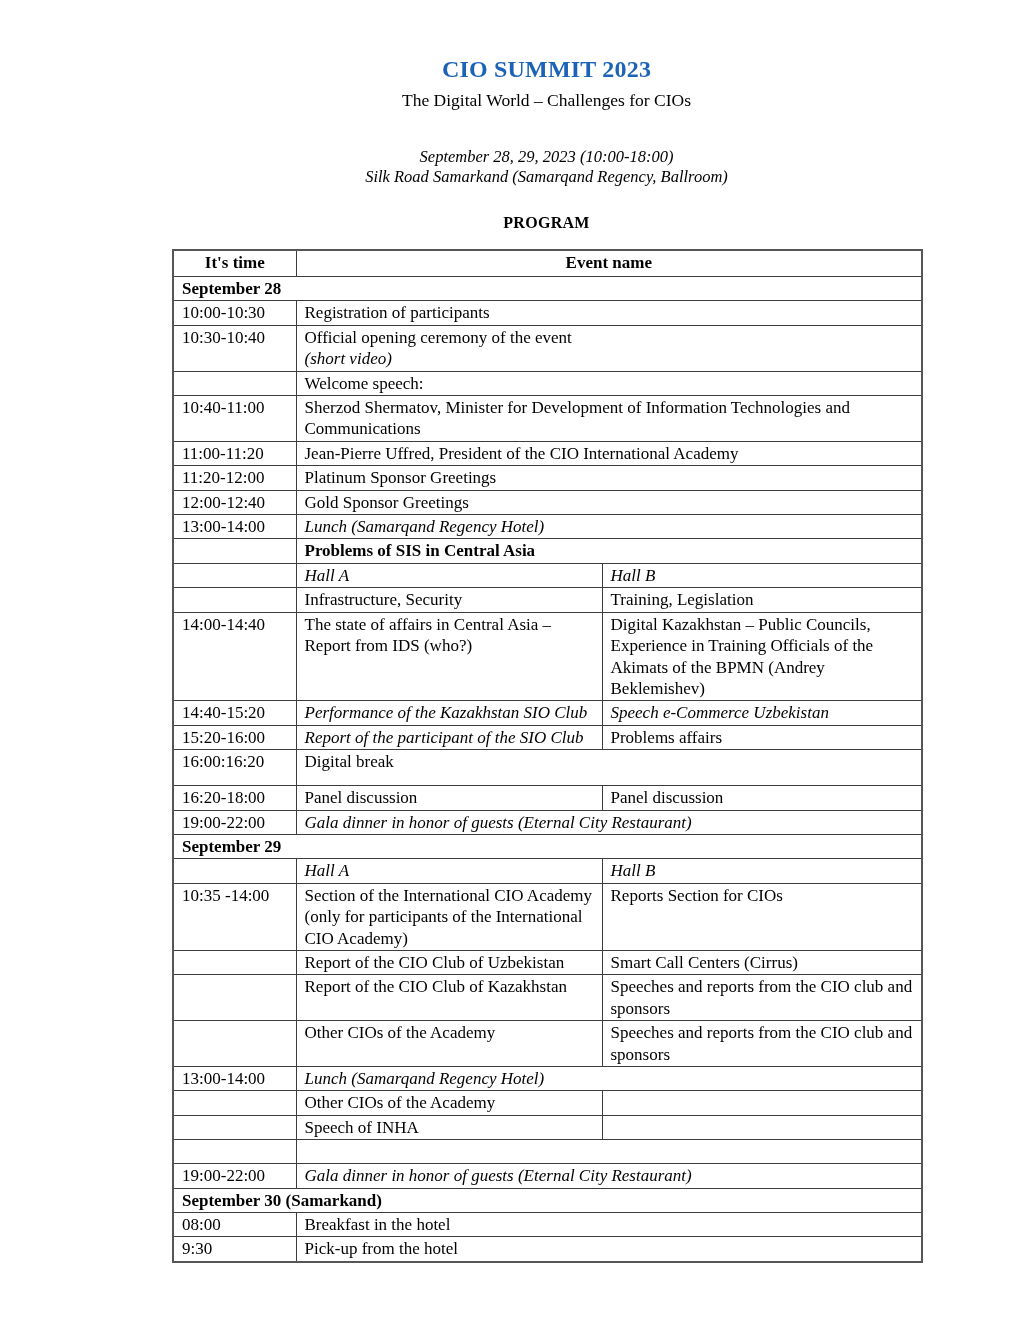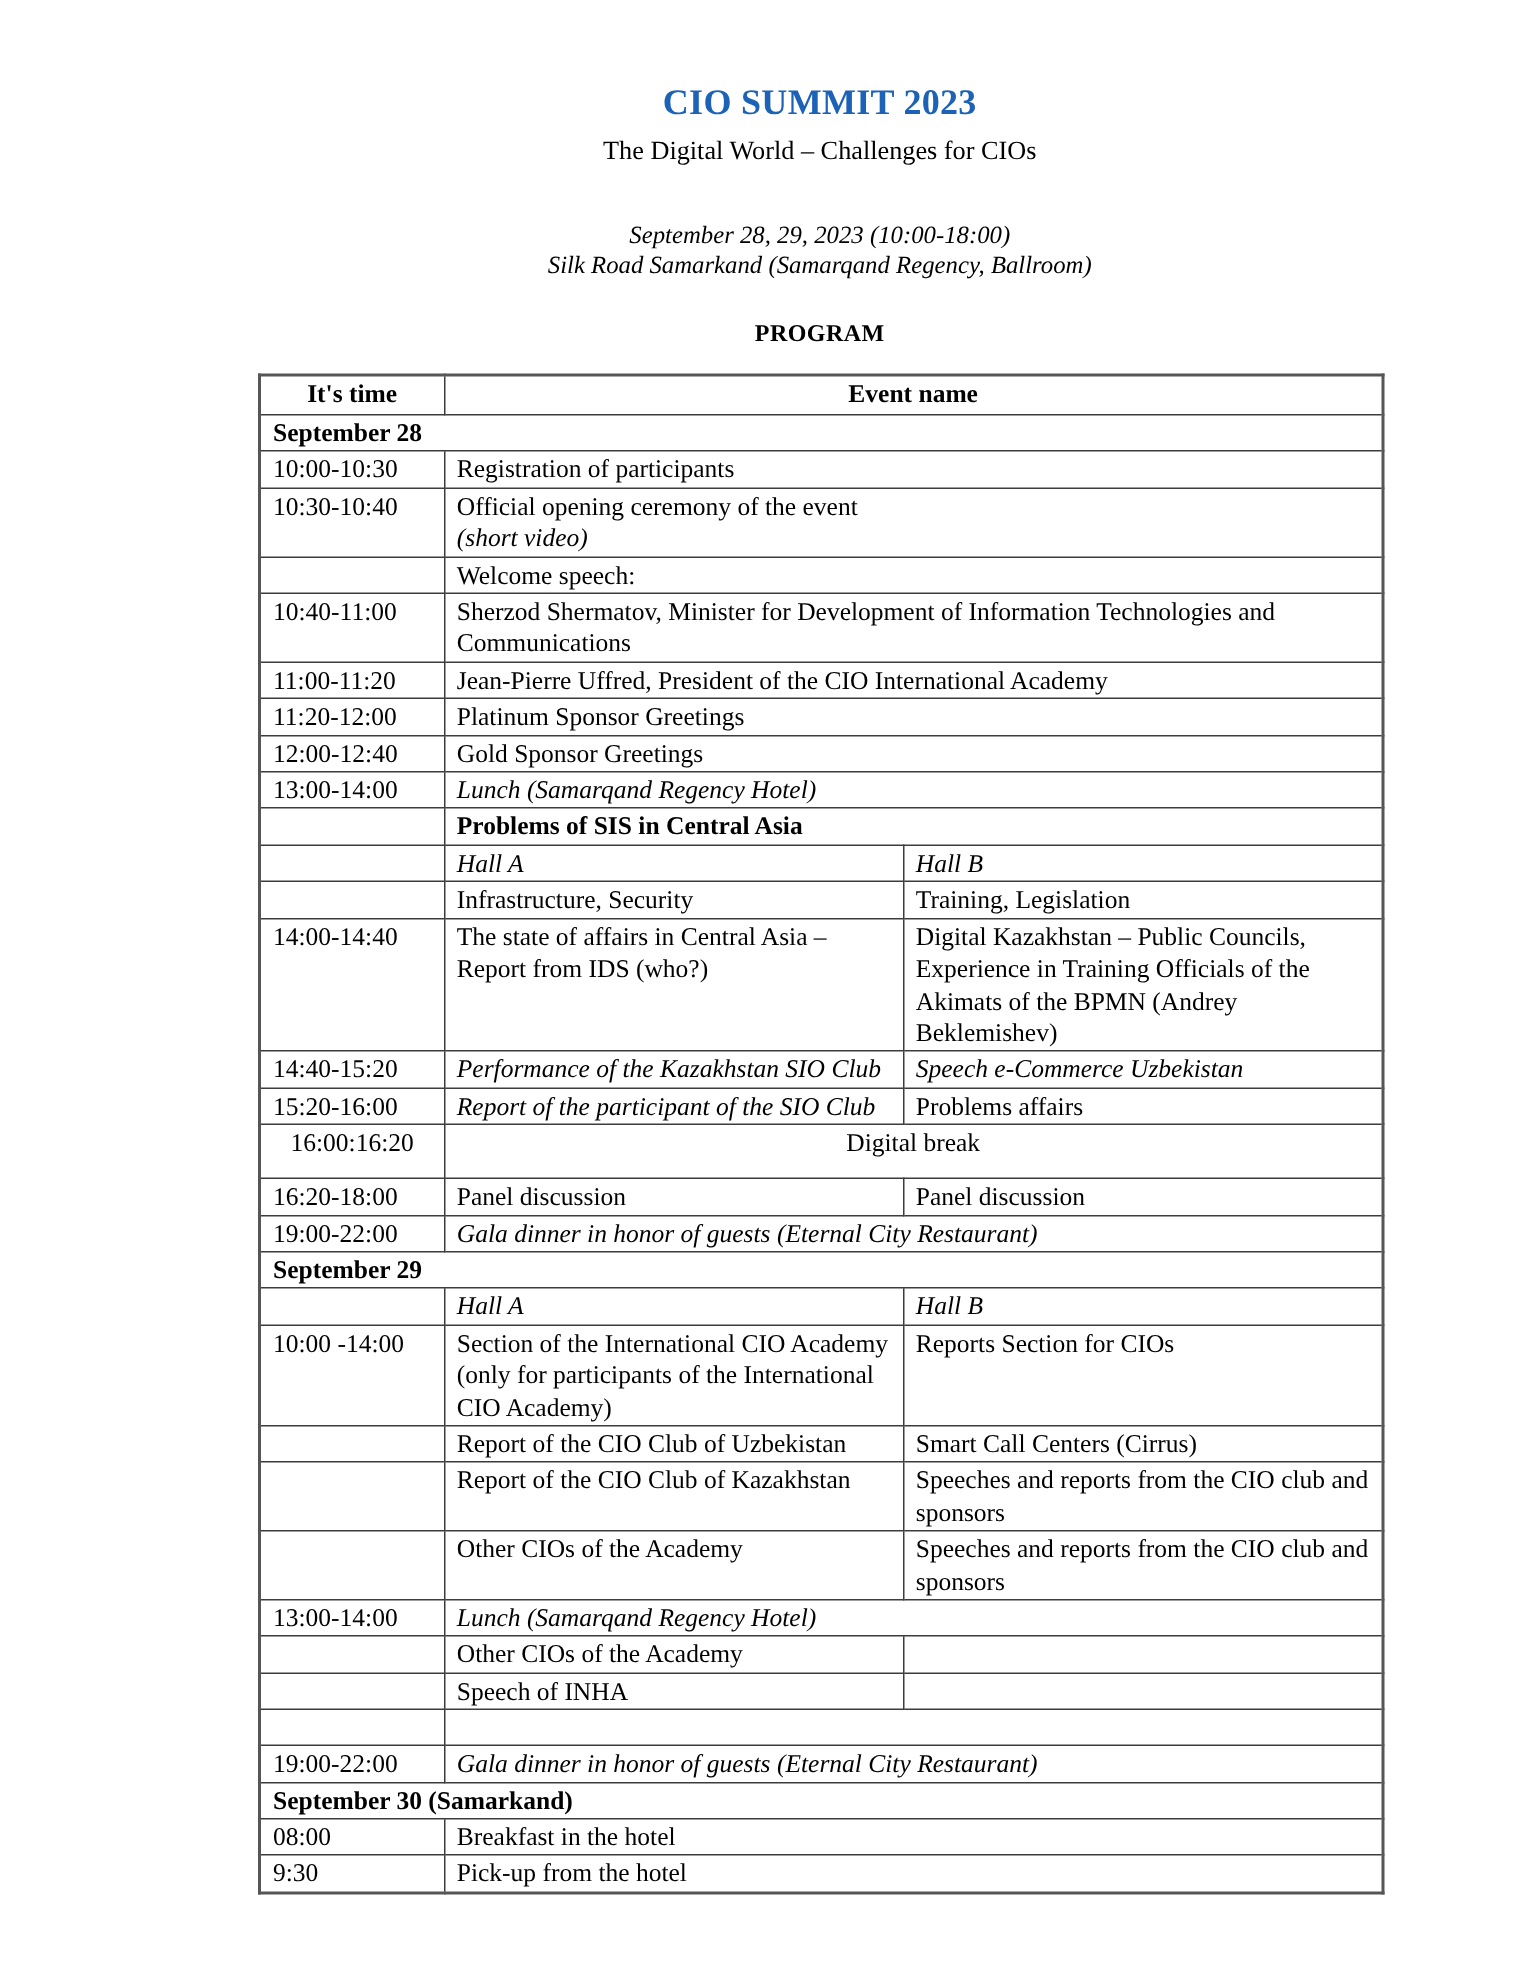--- a/index.html
+++ b/index.html
@@ -59,7 +59,7 @@
   .i { font-style: italic; }
   .b { font-weight: bold; }
   .c { text-align: center; }
-  tr.tall td { height: 33px; text-align: center; }
+  tr.tall td { height: 33px; }
 </style>
 </head>
 <body>

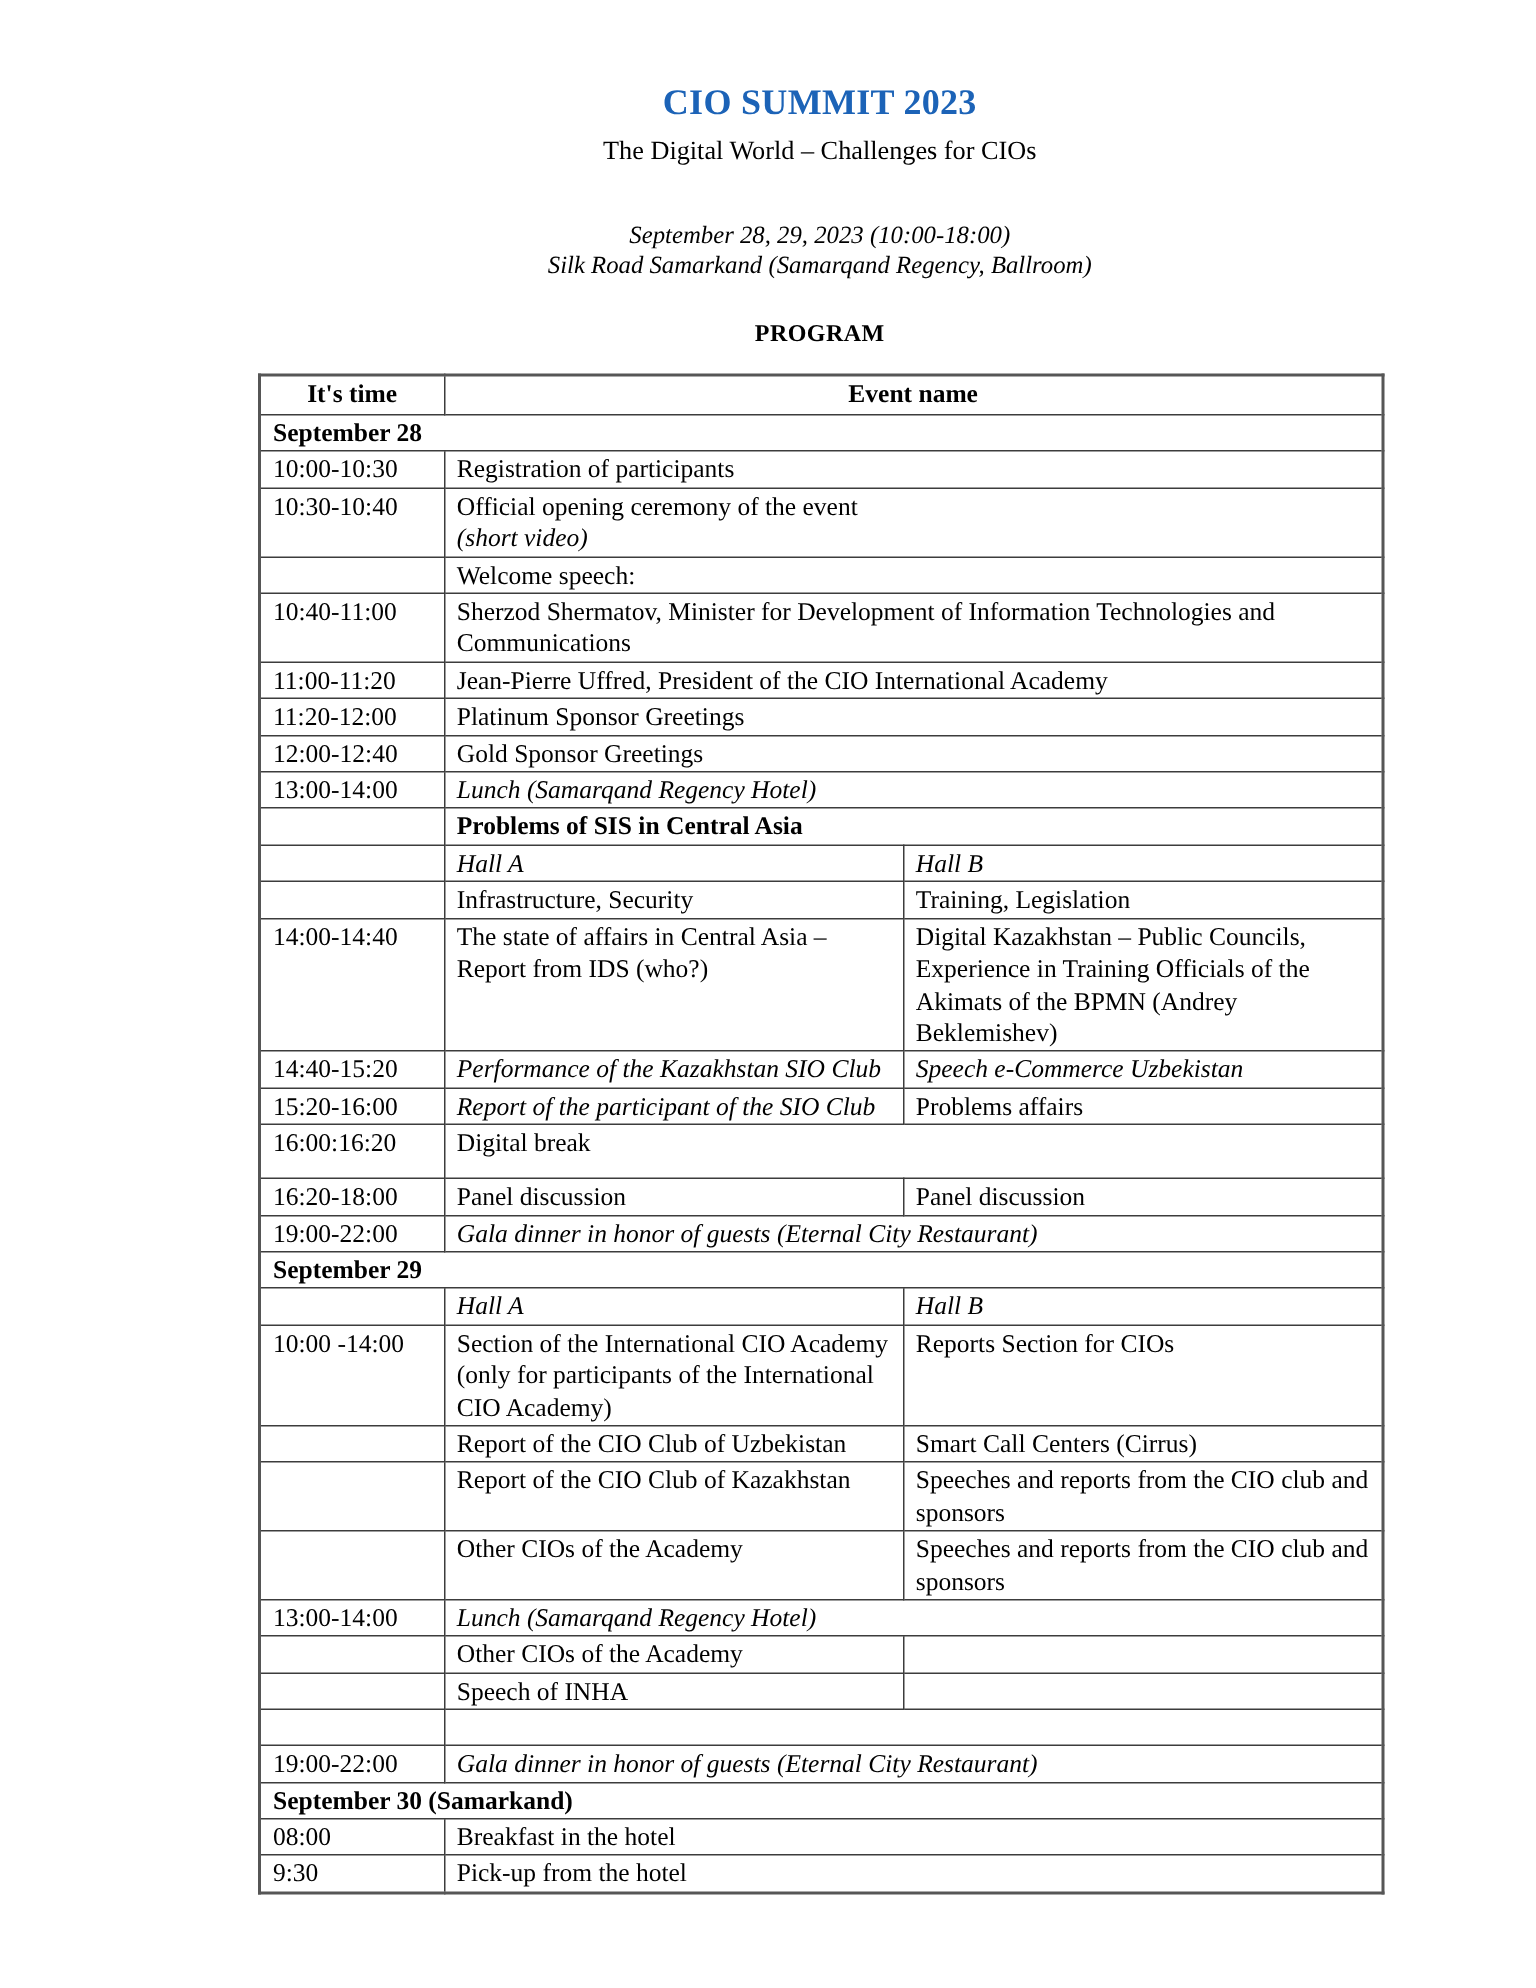--- a/index.html
+++ b/index.html
@@ -176,7 +176,7 @@
           <td class="i">Hall B</td>
         </tr>
         <tr>
-          <td class="time-cell">10:00 -14:00</td>
+          <td class="time-cell">10:35 -14:00</td>
           <td>Section of the International CIO Academy (only for participants of the International CIO Academy)</td>
           <td>Reports Section for CIOs</td>
         </tr>

